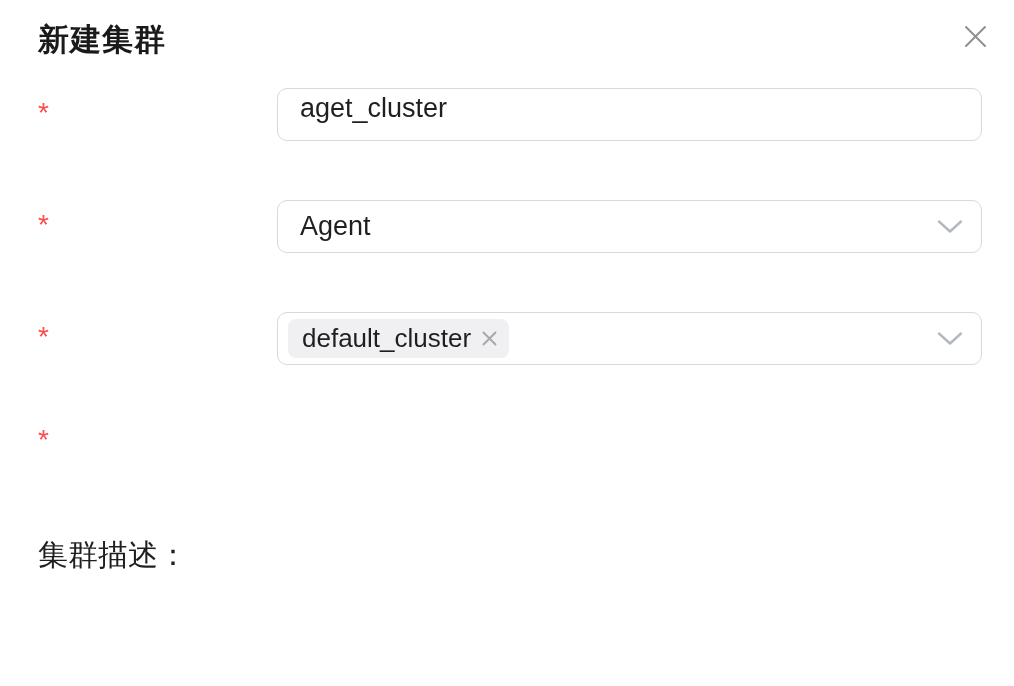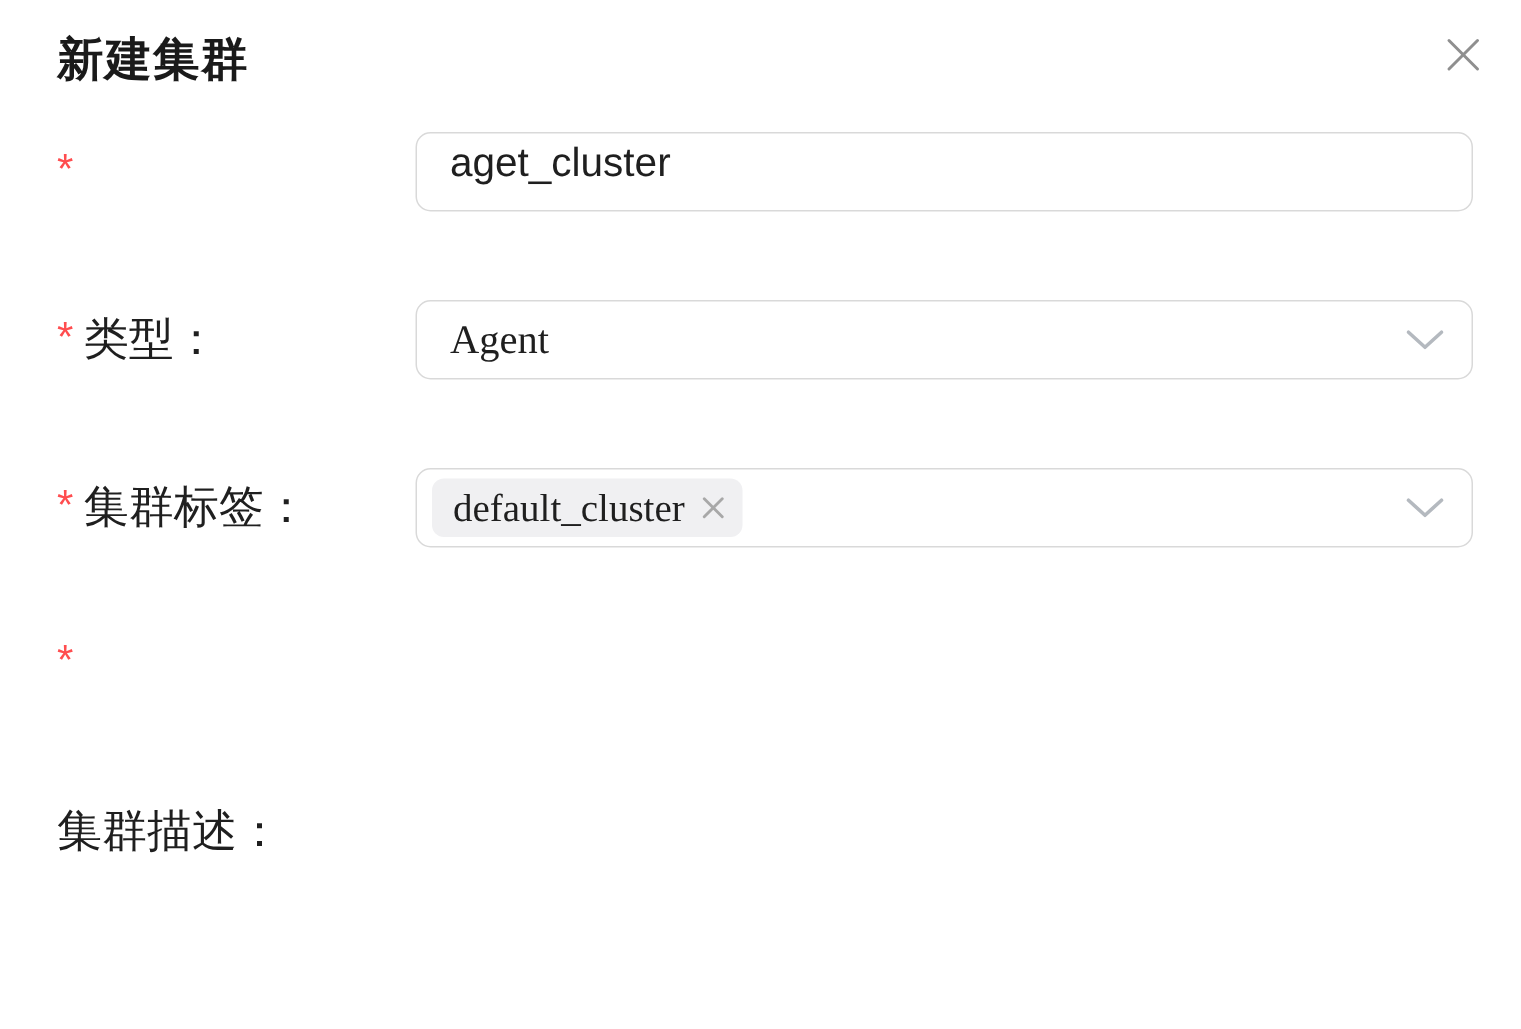--- a/index.html
+++ b/index.html
@@ -113,7 +113,6 @@
   <div class="form-row row-2">
     <div class="form-label">
       <span class="req">*</span>
-      <span>类型：</span>
     </div>
     <div class="control">
       <div class="select-box">

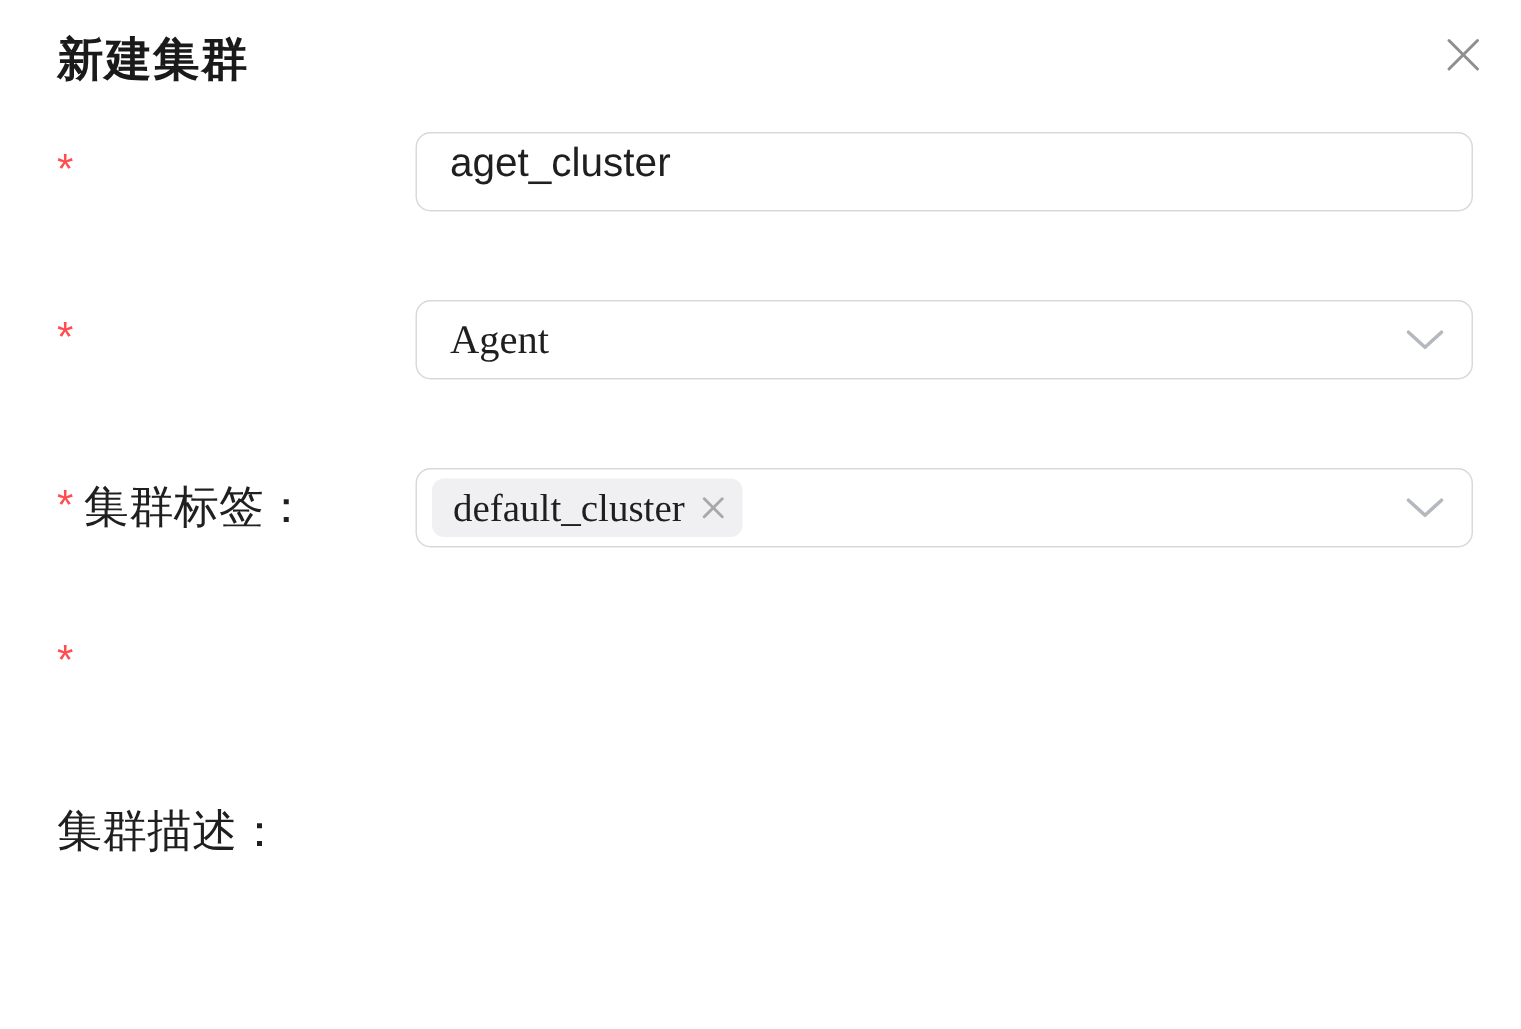--- a/index.html
+++ b/index.html
@@ -59,7 +59,7 @@
 
   .select-box {
     height: 53px; display: flex; align-items: center;
-    padding: 0 52px 0 22px; cursor: pointer; font-family: Liberation Serif, serif;
+    padding: 0 52px 0 22px; cursor: pointer;
   }
   .select-box.multi { padding-left: 10px; }
   .select-value { font-size: 27px; color: #1f1f1f; }

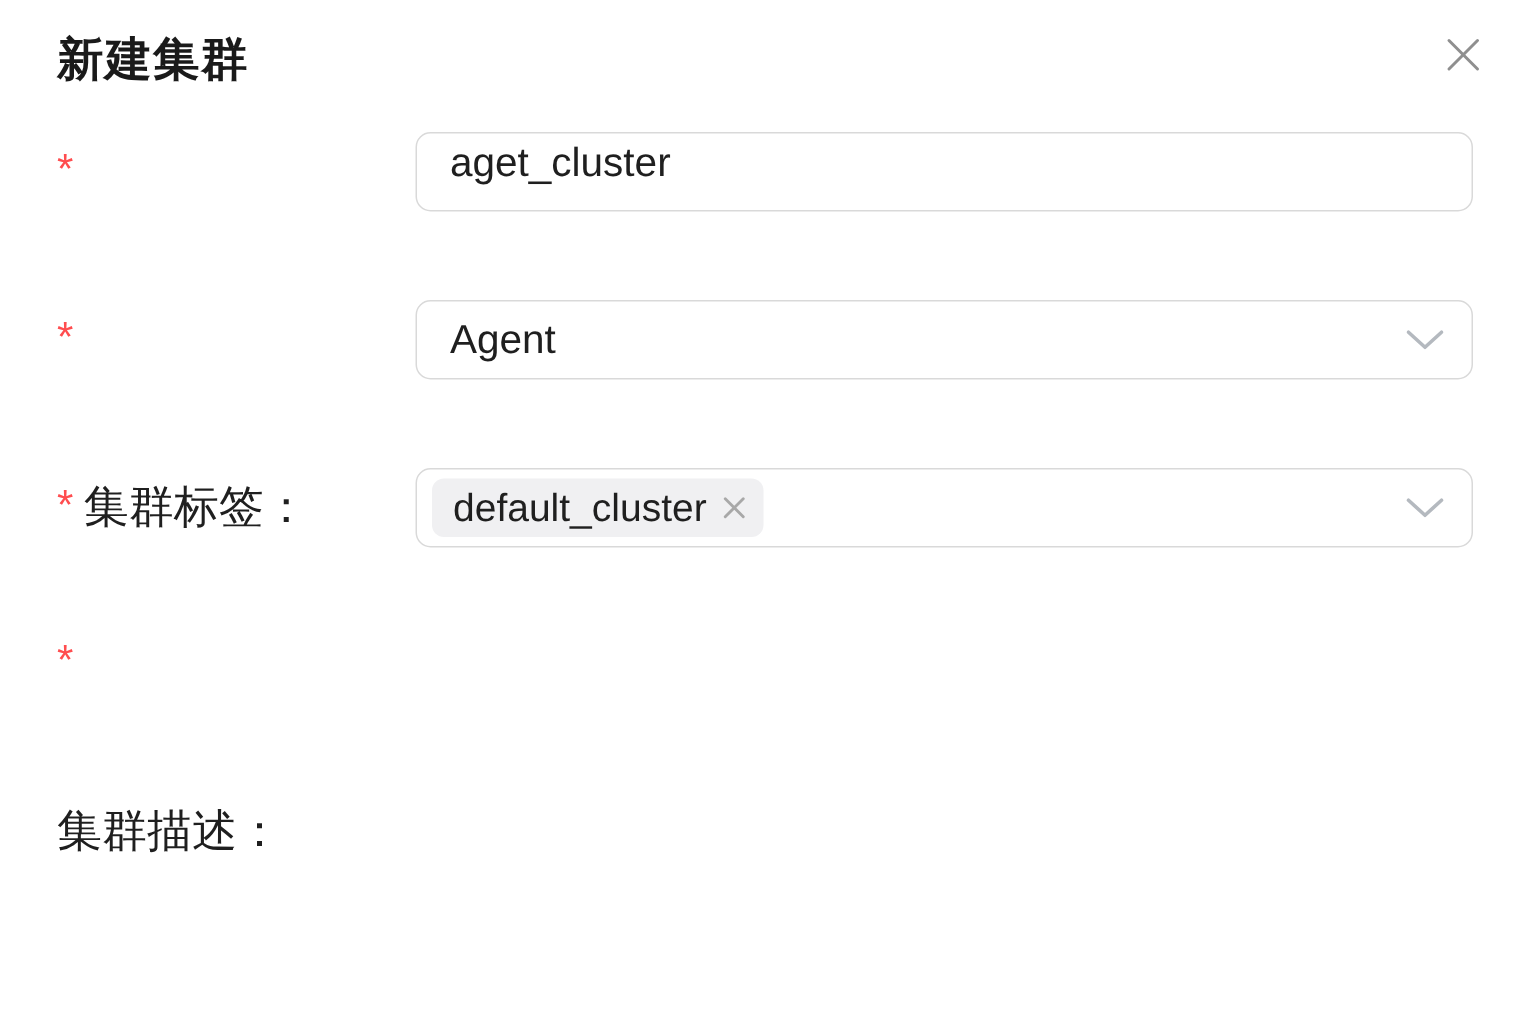--- a/index.html
+++ b/index.html
@@ -127,7 +127,6 @@
   <div class="form-row row-3">
     <div class="form-label">
       <span class="req">*</span>
-      <span>集群标签：</span>
     </div>
     <div class="control">
       <div class="select-box multi">

